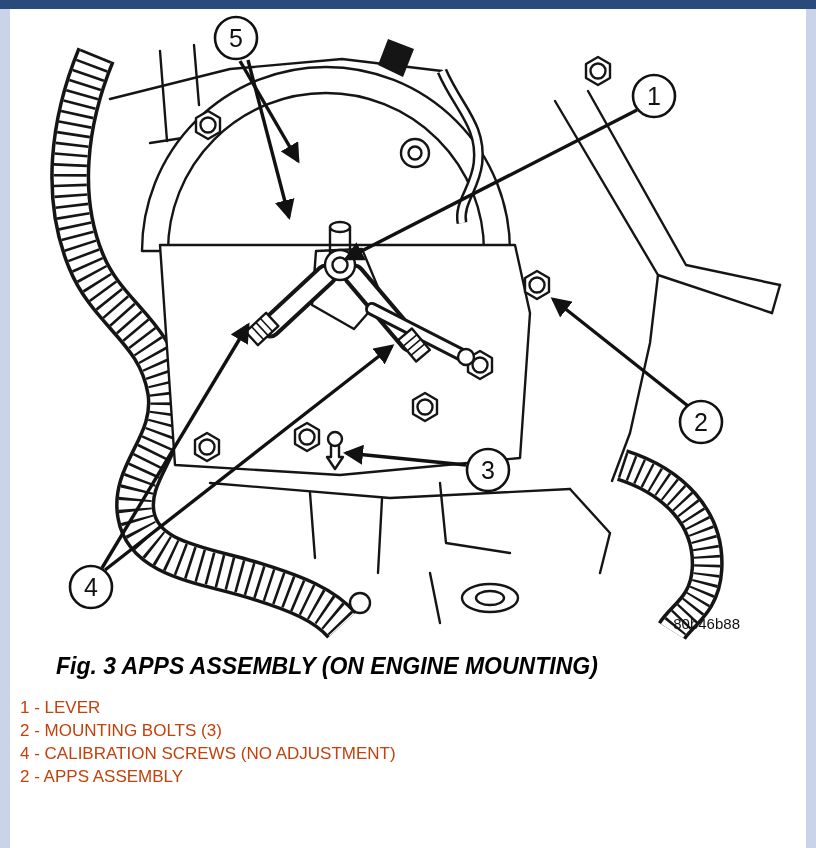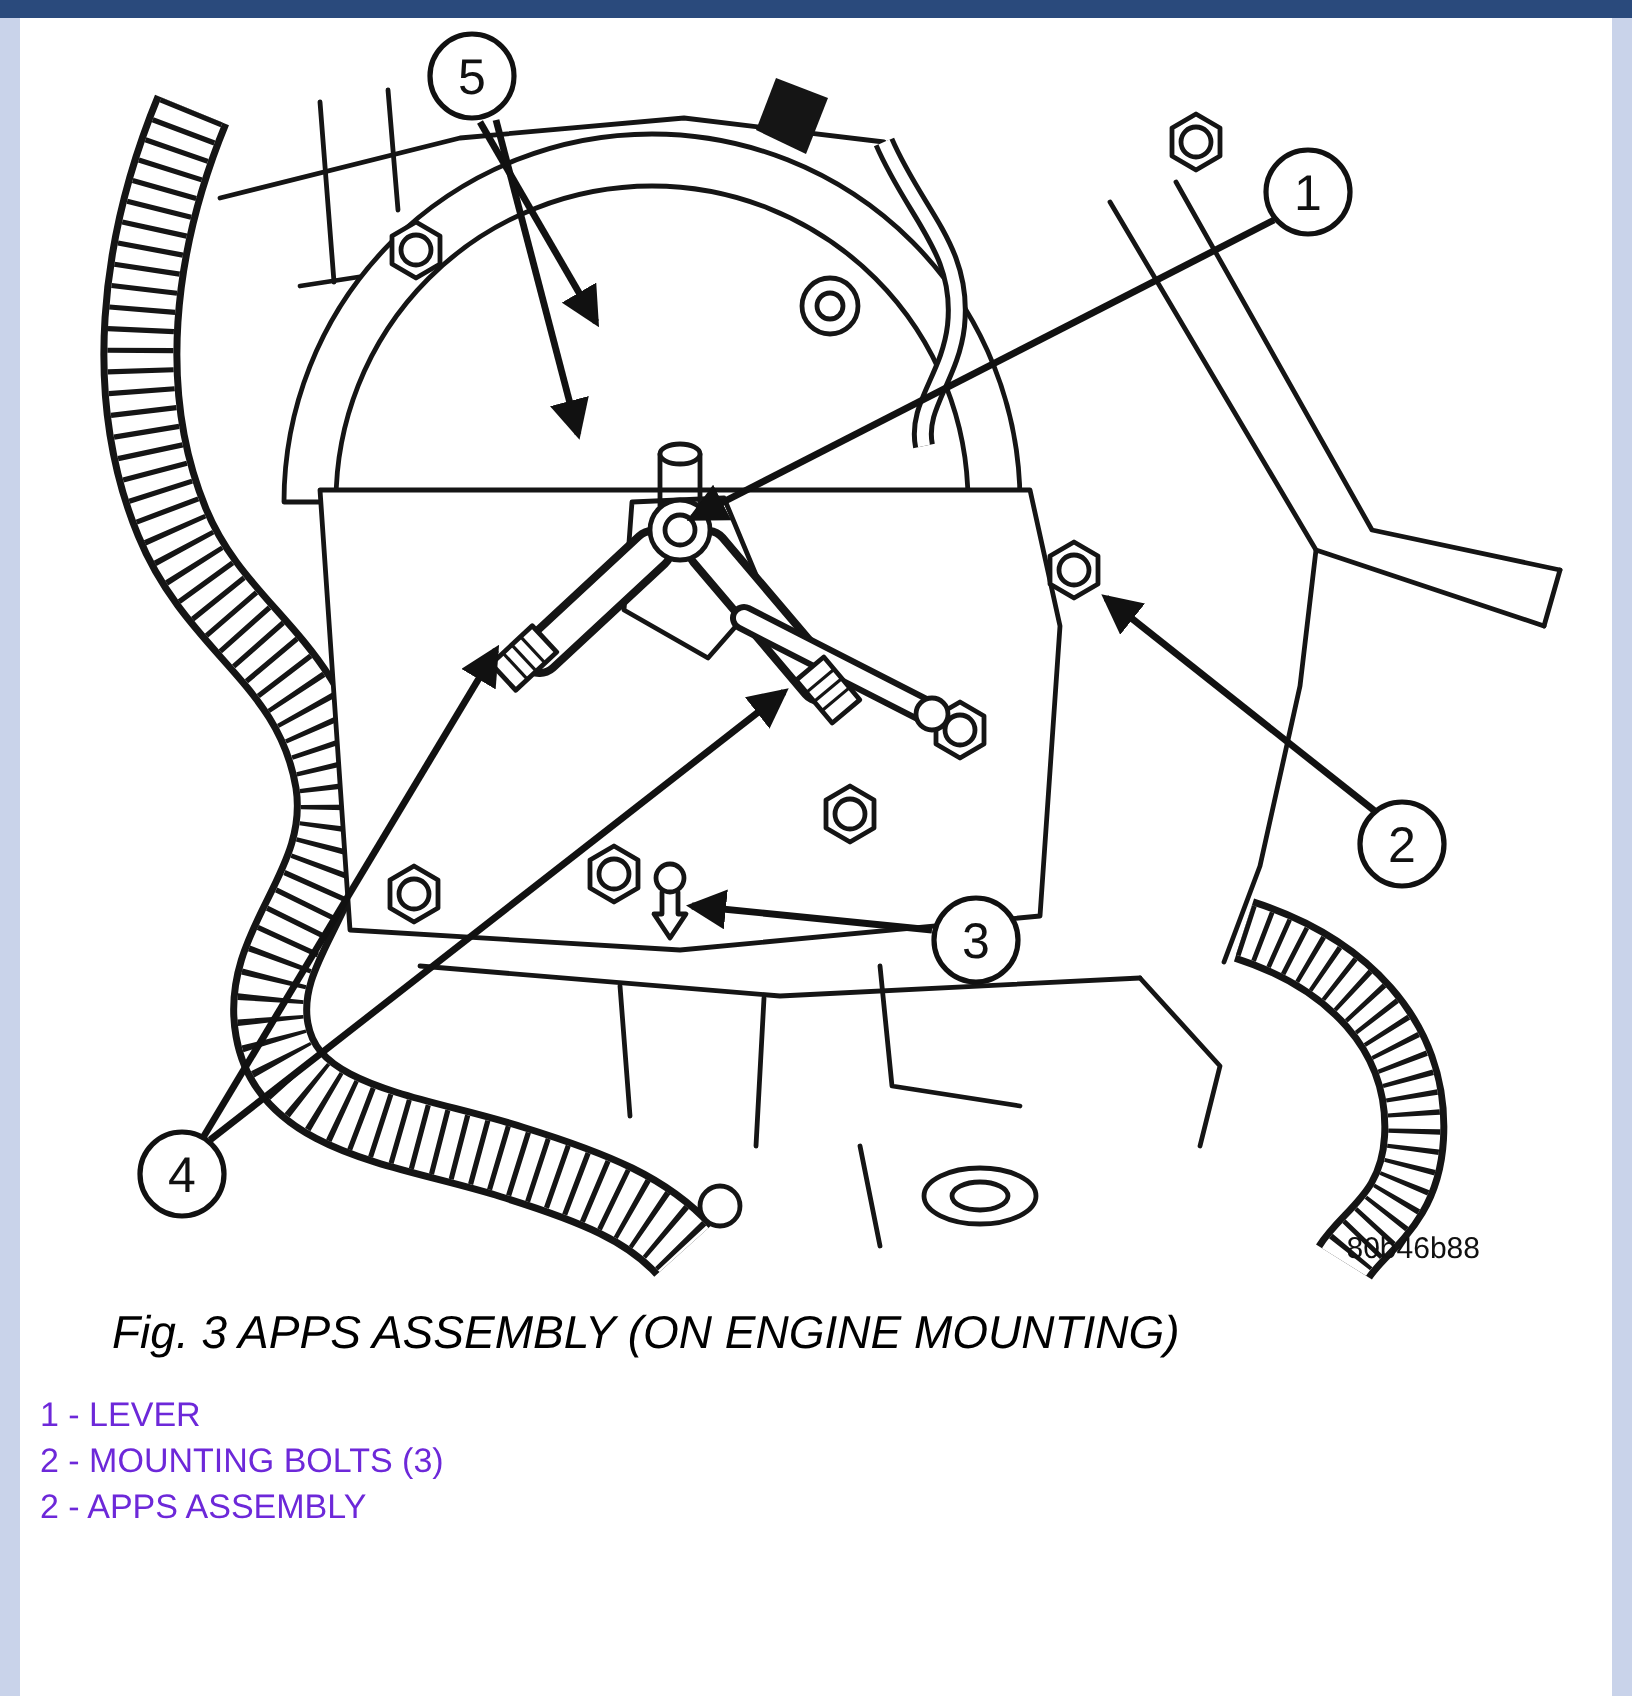--- a/index.html
+++ b/index.html
@@ -25,7 +25,7 @@
   .diagram { display: block; margin-top: 4px; }
   .caption {
     margin: 12px 0 0 46px;
-    font-size: 23px; font-weight: normal; font-style: italic;
+    font-size: 23px; font-weight: bold; font-style: italic;
     color: #000;
   }
   .legend {

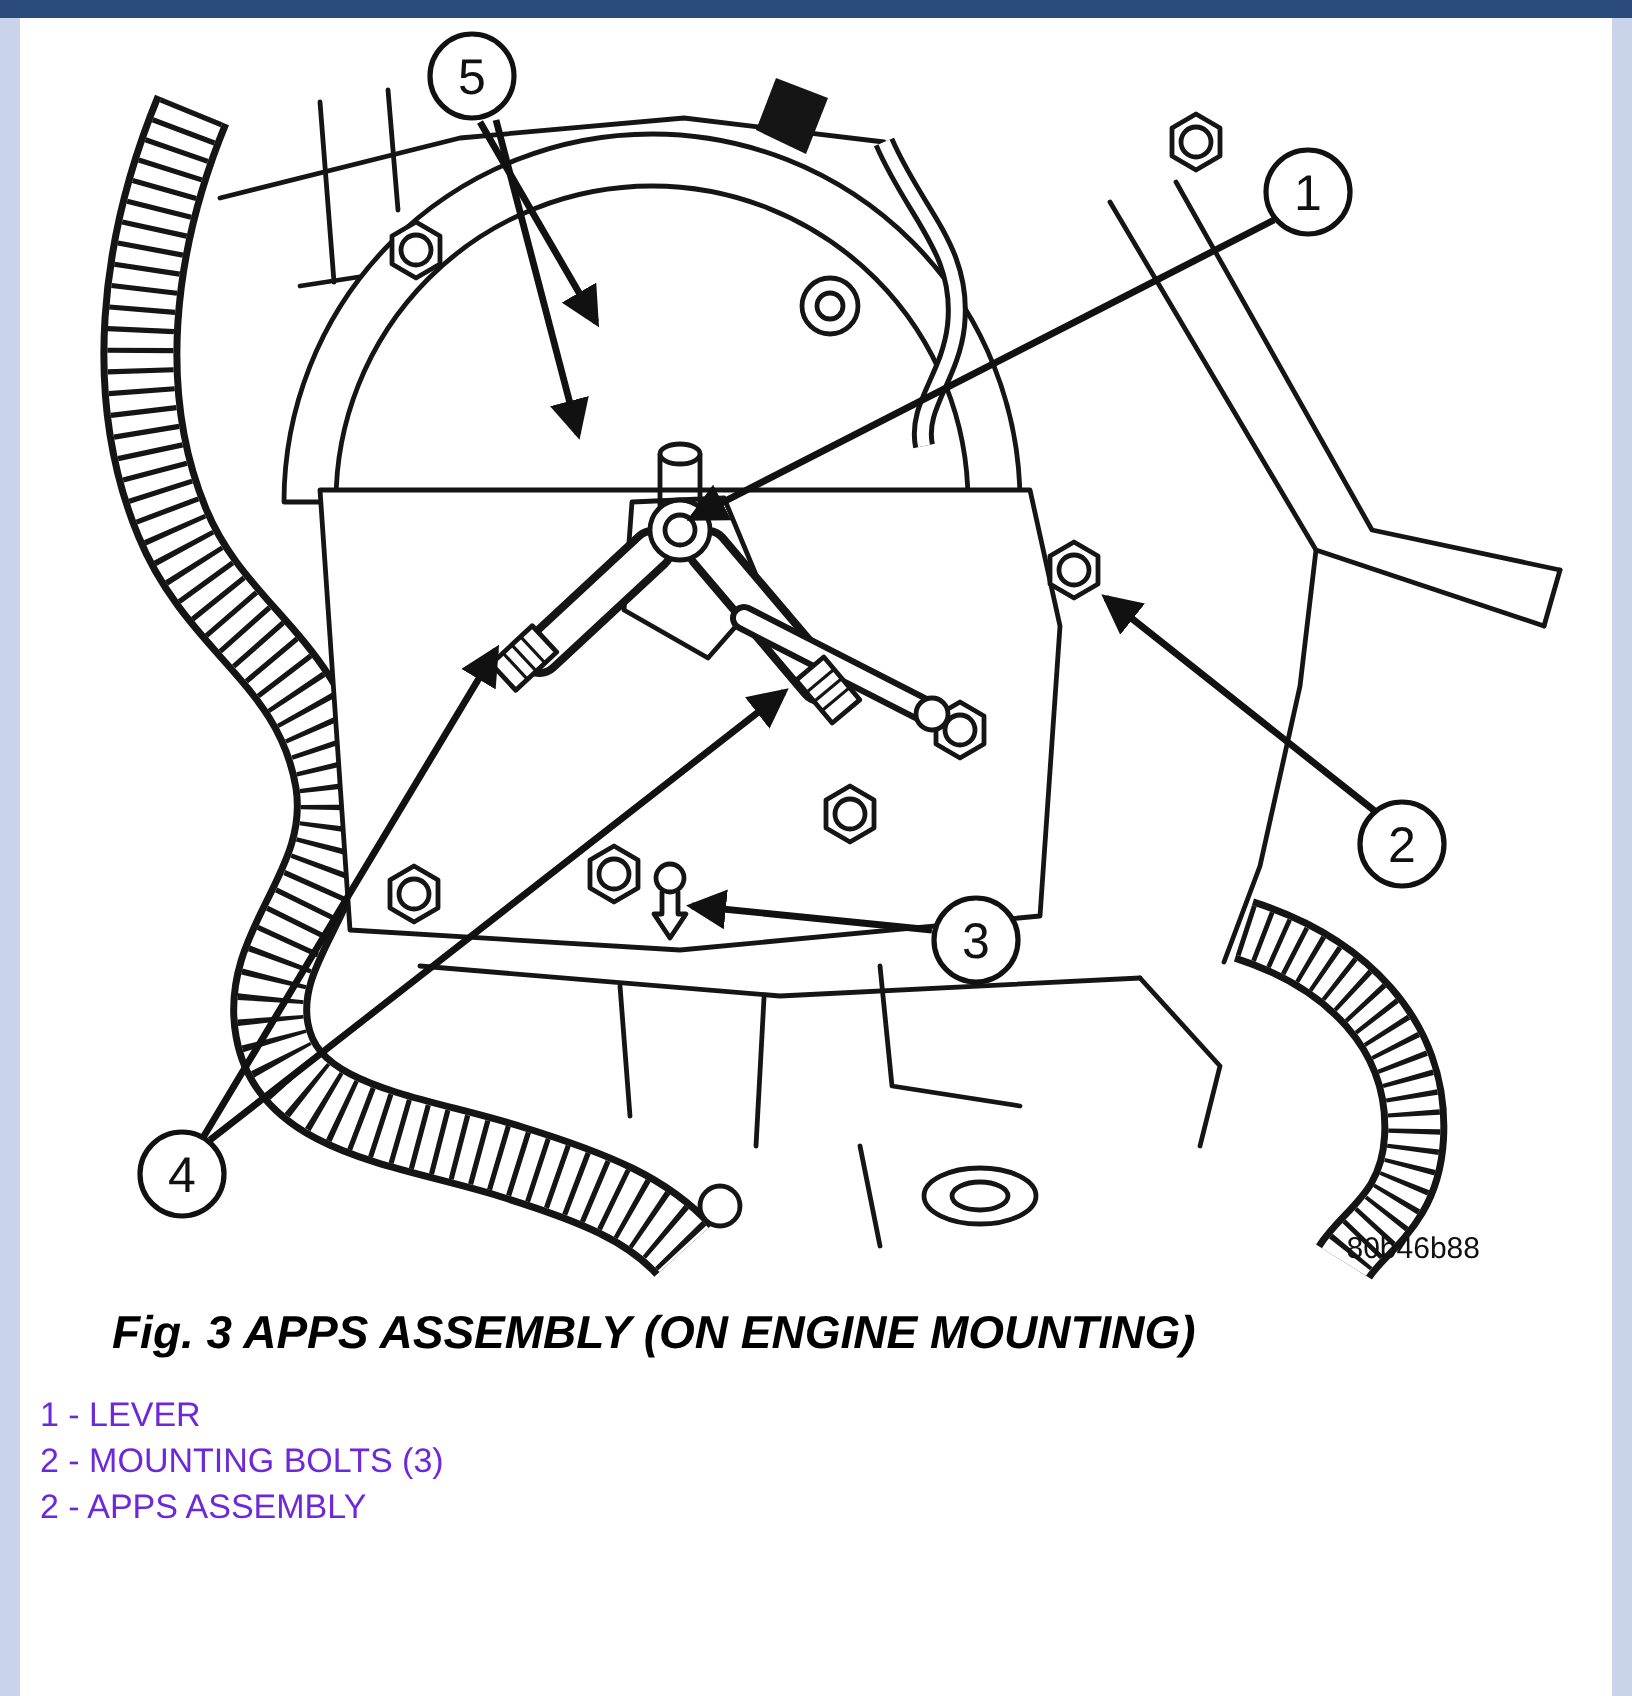--- a/index.html
+++ b/index.html
@@ -30,7 +30,7 @@
   }
   .legend {
     list-style: none; margin: 16px 0 0 10px; padding: 0;
-    font-size: 17px; color: #6d28d9;
+    font-size: 17px; color: #c2410c;
   }
   .legend li { line-height: 23px; }
 

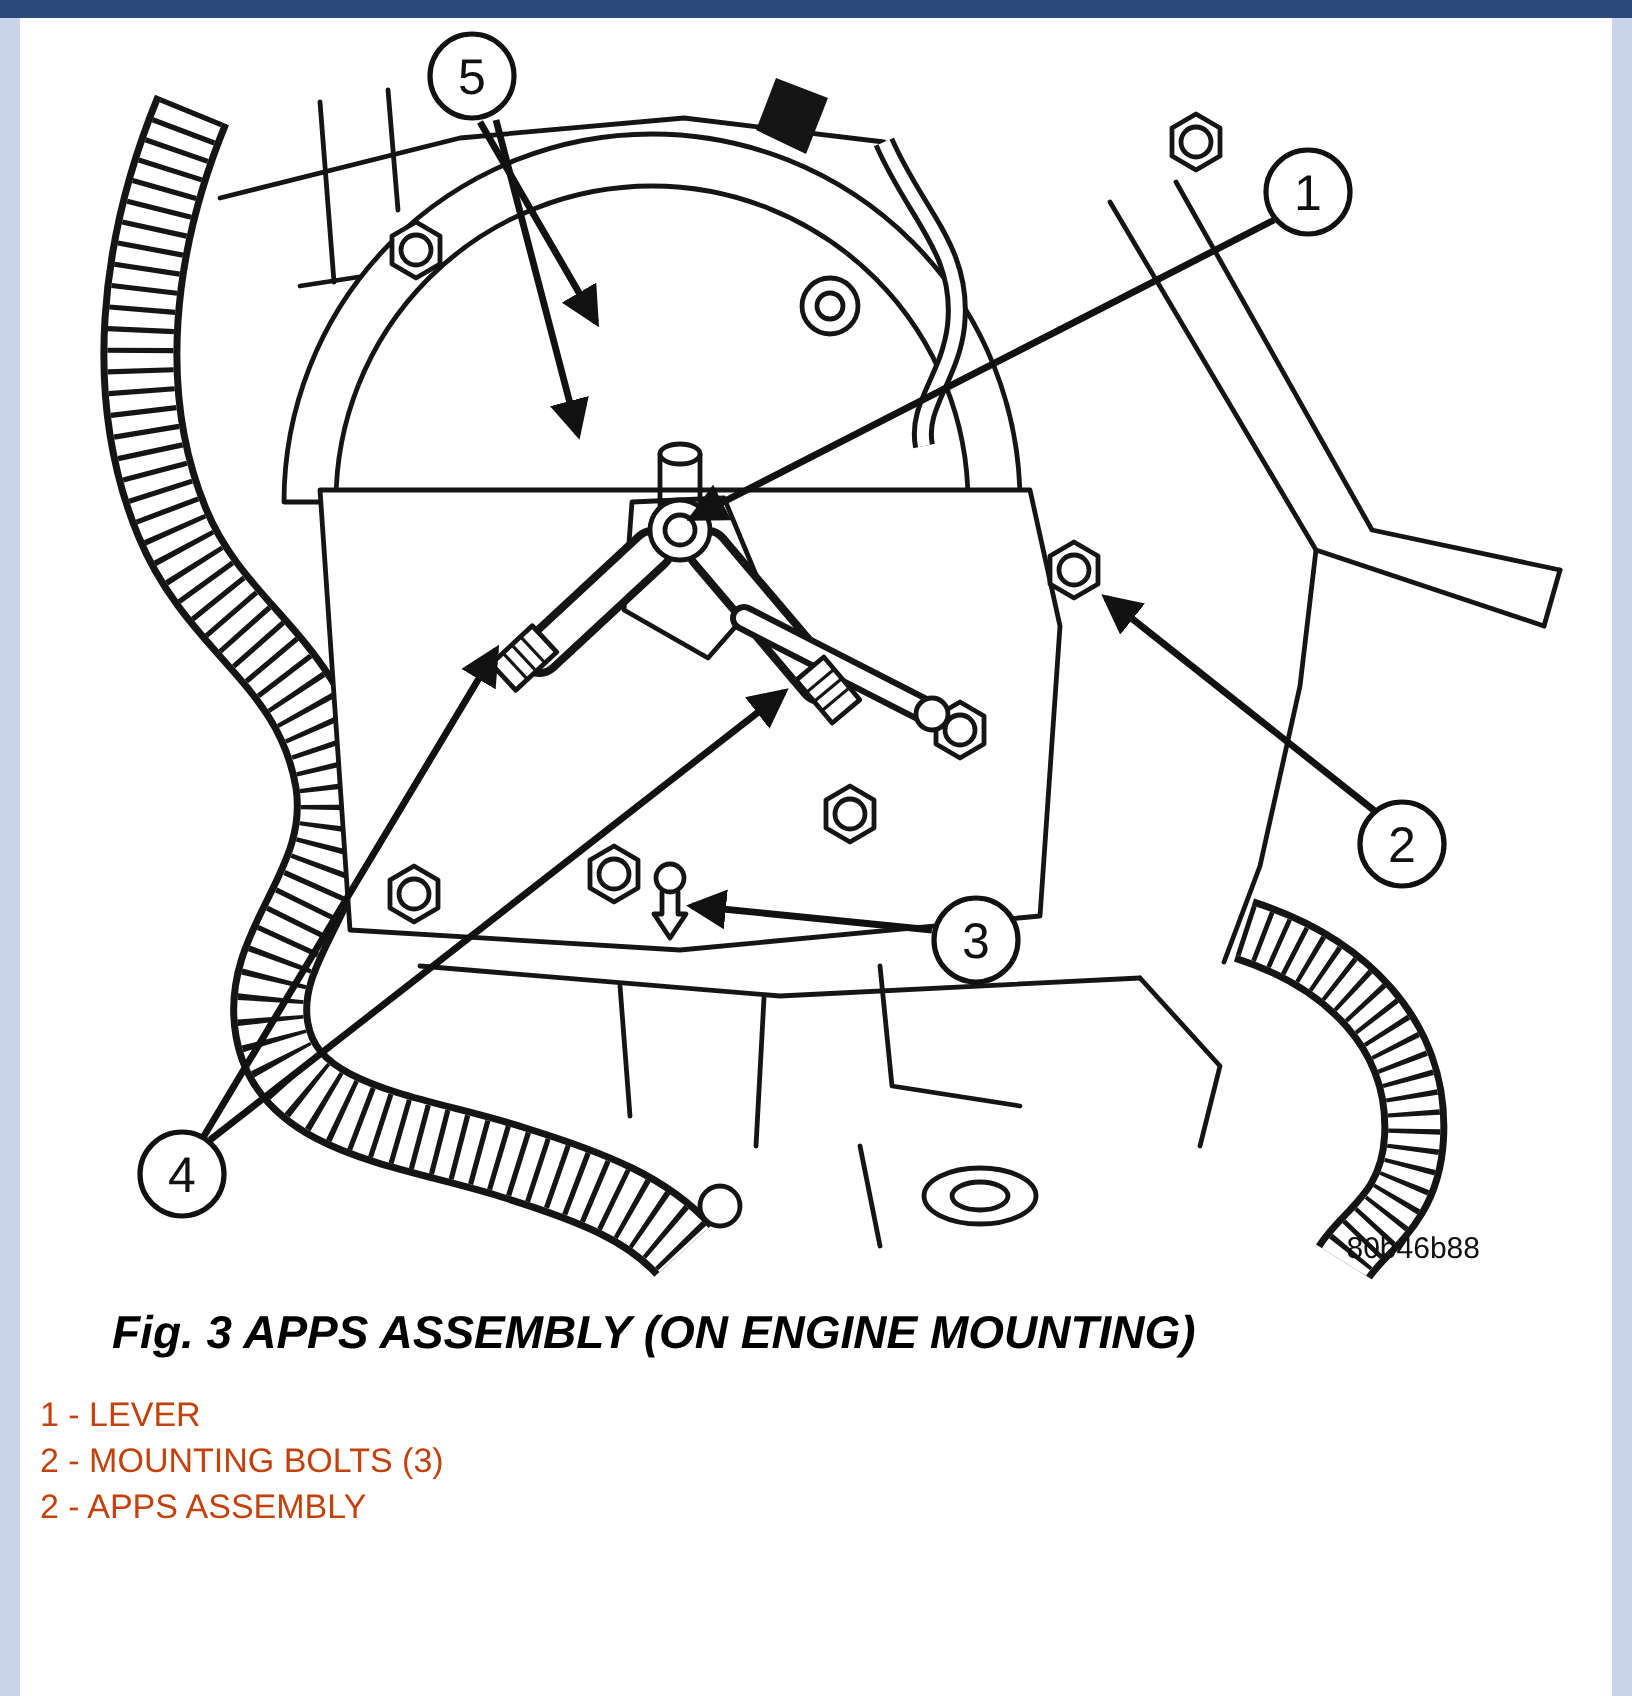--- a/index.html
+++ b/index.html
@@ -207,6 +207,7 @@
     <ul class="legend">
       <li>1 - LEVER</li>
       <li>2 - MOUNTING BOLTS (3)</li>
+      <li>4 - CALIBRATION SCREWS (NO ADJUSTMENT)</li>
       <li>2 - APPS ASSEMBLY</li>
     </ul>
 

